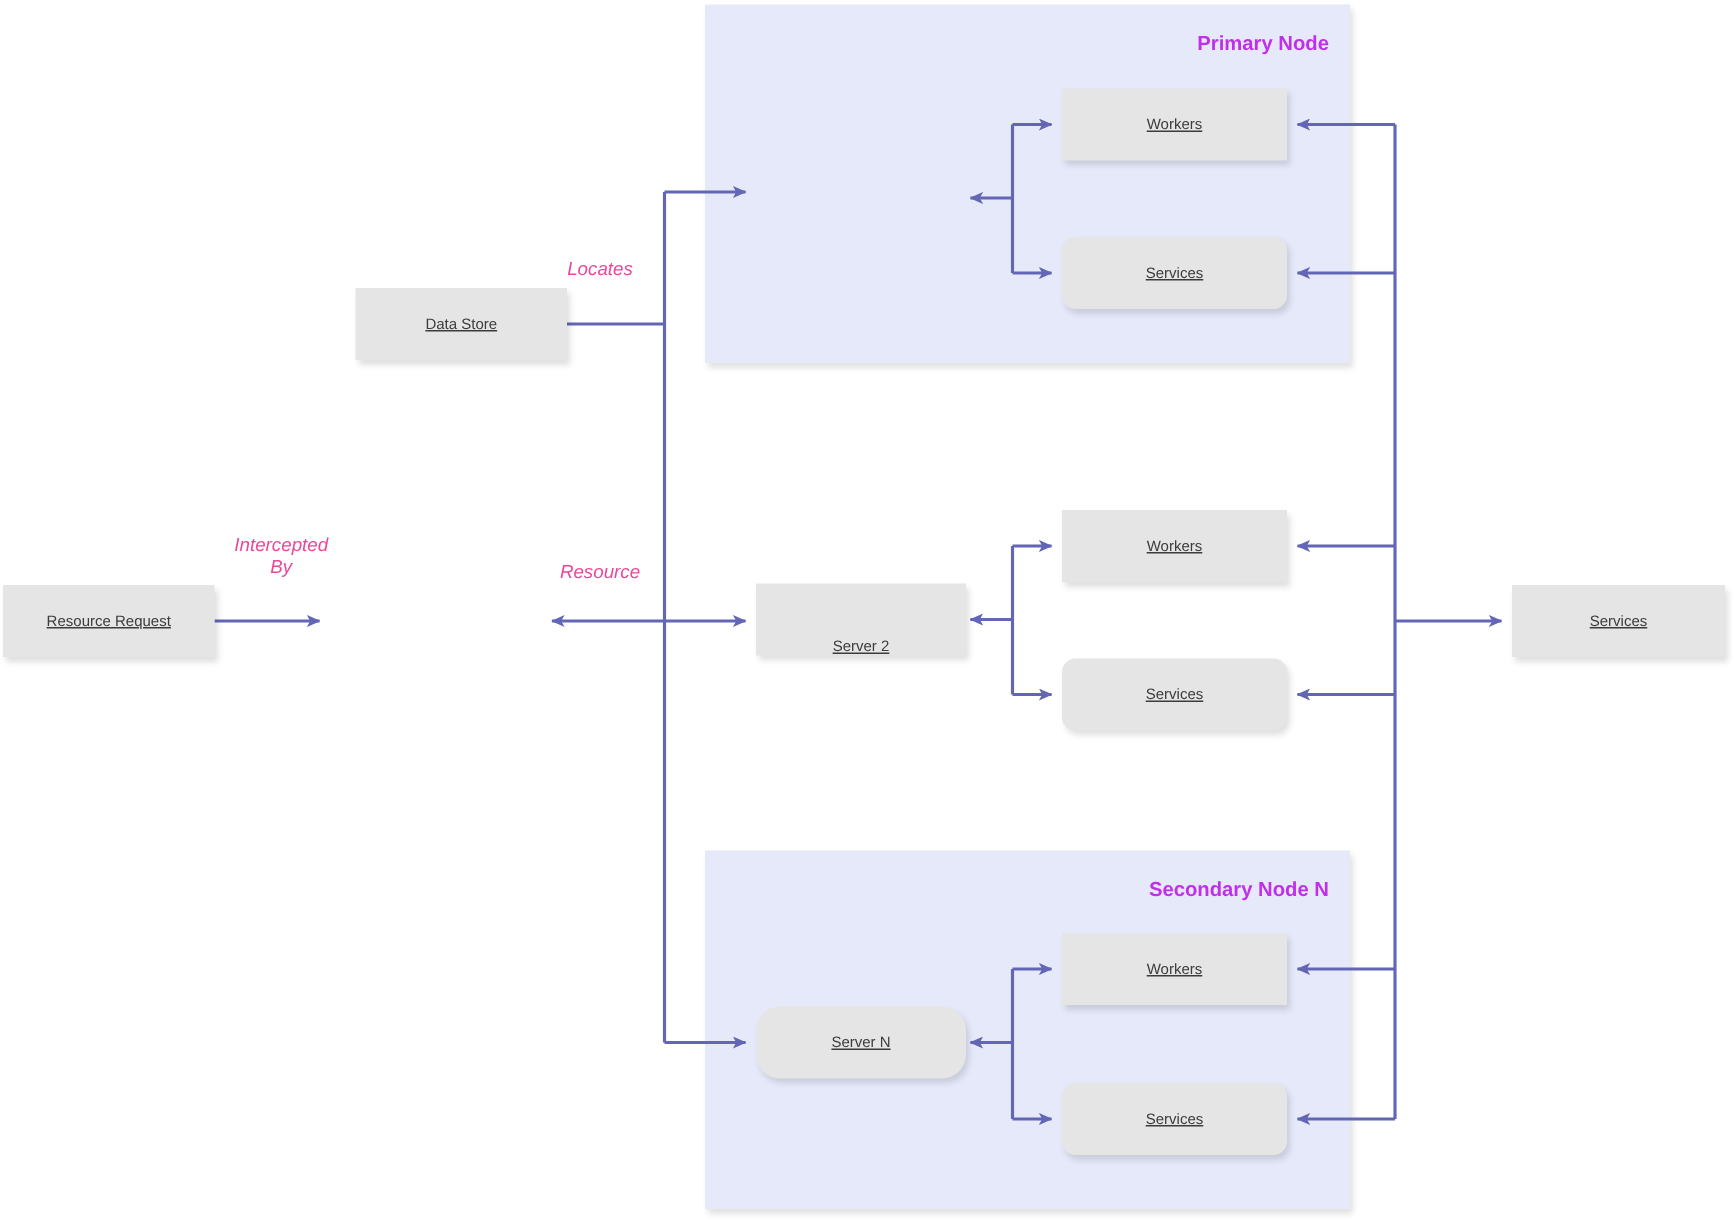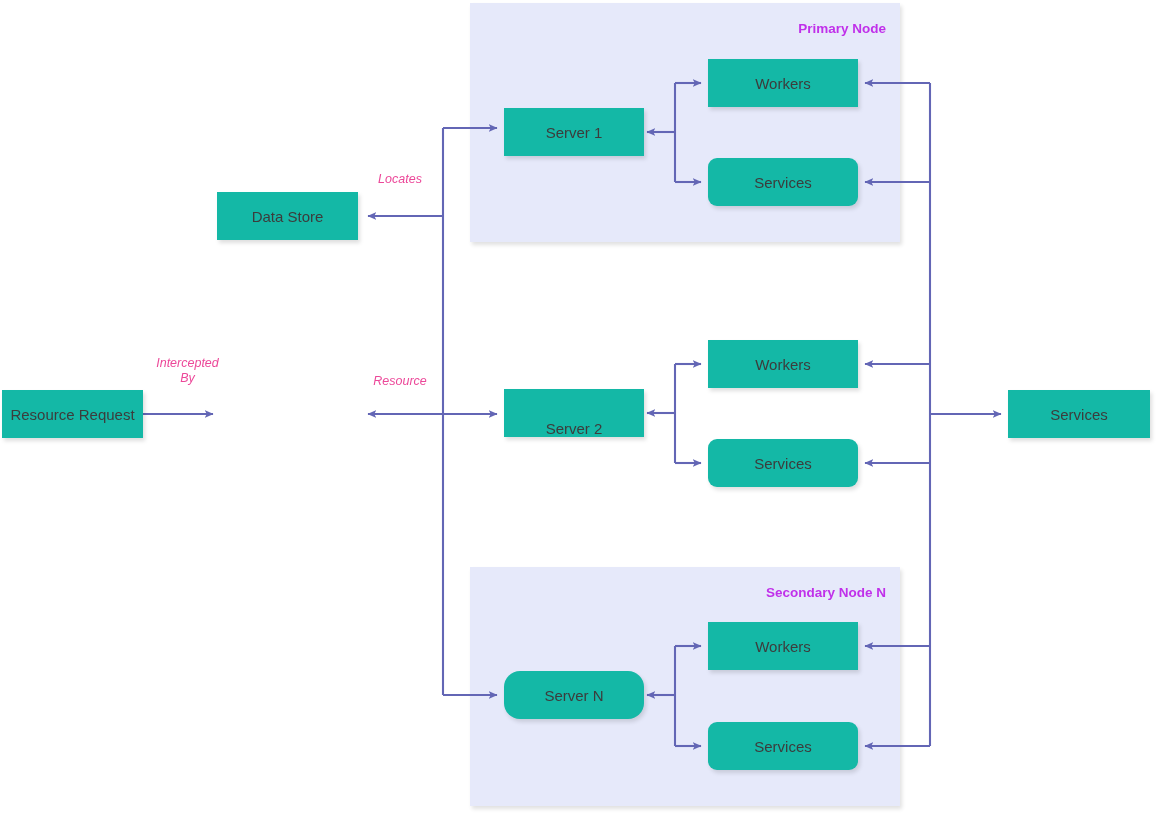--- a/index.html
+++ b/index.html
@@ -19,10 +19,11 @@
     white-space:nowrap;
   }
   .node{
-    position:absolute;background:#14b8a6;
+    position:absolute;background:#e5e5e5;
     display:flex;align-items:center;justify-content:center;
-    color:#3c3c3c;font-size:15px;
+    color:#3c3c3c;font-size:10px;
     box-shadow:2px 3px 4px rgba(0,0,0,0.13);
+    text-decoration:underline;
   }
   .node.round{border-radius:9px;}
   .edge-label{

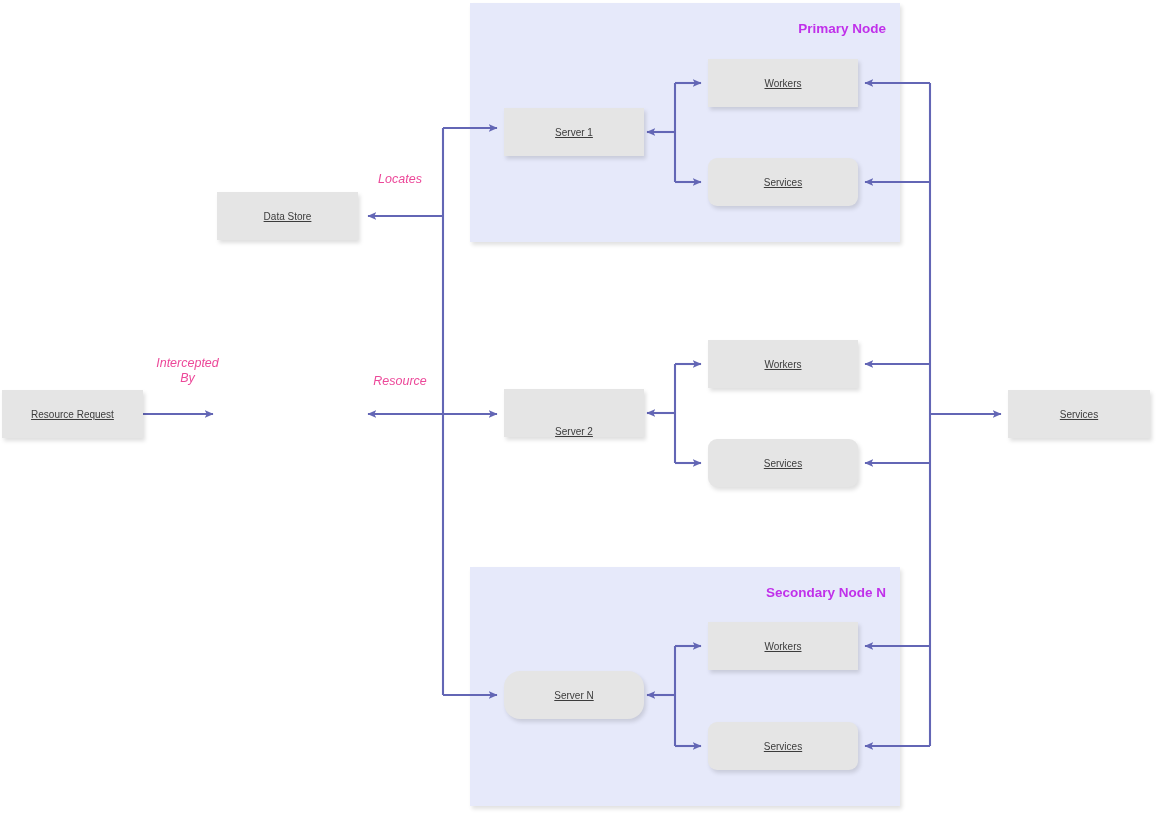--- a/index.html
+++ b/index.html
@@ -107,9 +107,6 @@
     <span>Services</span>
   </div>
 
-  <div class="node" style="left:504px;top:108px;width:140px;height:48px;">
-    <span>Server 1</span>
-  </div>
   <div class="node" style="left:708px;top:59px;width:150px;height:48px;">
     <span>Workers</span>
   </div>

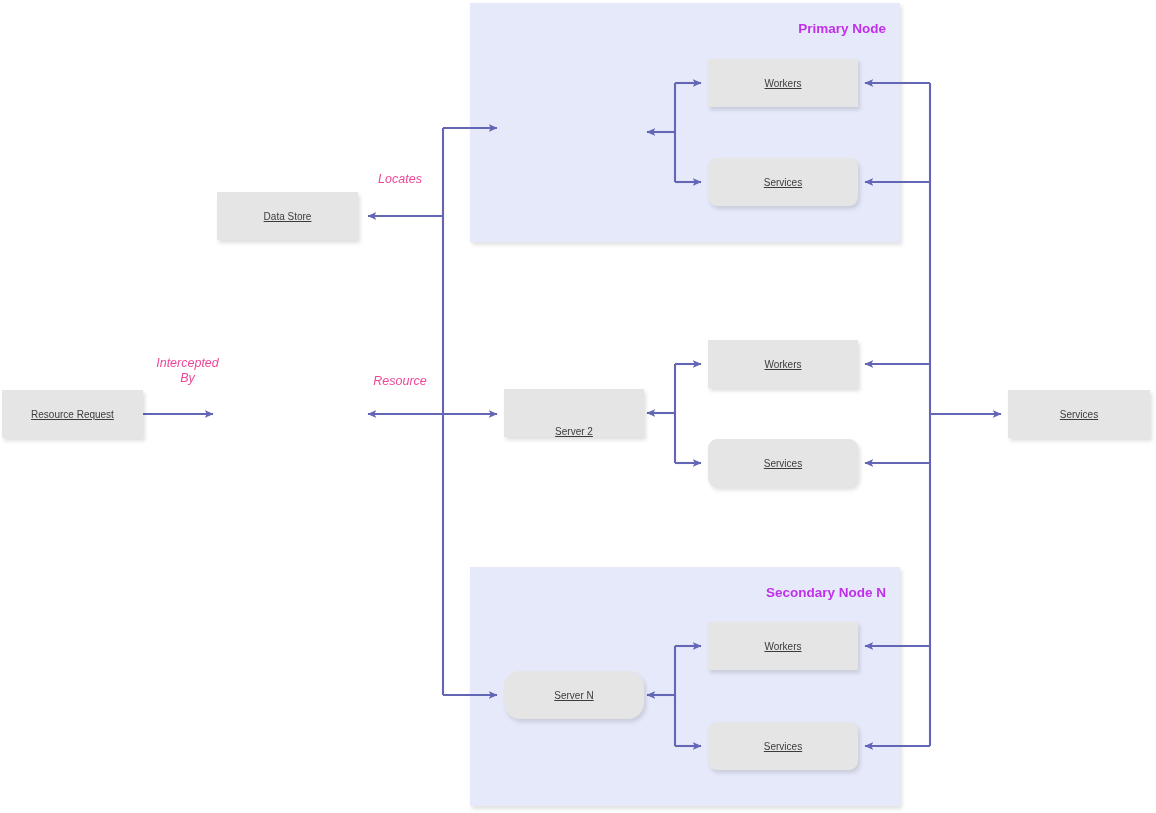--- a/index.html
+++ b/index.html
@@ -99,7 +99,7 @@
   </div>
 
 
-  <div class="node" style="left:217px;top:192px;width:141px;height:48px;">
+  <div class="node" style="left:237px;top:192px;width:141px;height:48px;">
     <span>Data Store</span>
   </div>
 

